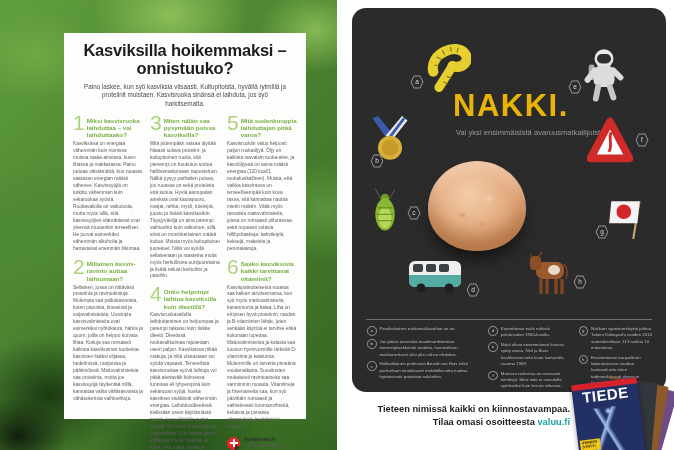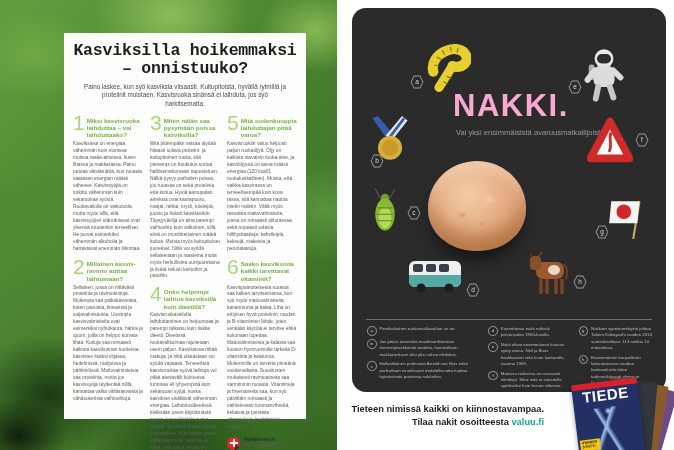--- a/index.html
+++ b/index.html
@@ -22,7 +22,7 @@
   .white-box{position:absolute;left:64px;top:33px;width:242px;height:386px;
     background:#fdfdfc;box-sizing:border-box;padding:9px 9px 6px;}
   .art-title{font-size:16.5px;font-weight:bold;color:#1d1d1b;text-align:center;
-    line-height:1.08;letter-spacing:-0.2px;font-family:Liberation Mono, monospace;}
+    line-height:1.08;letter-spacing:-0.2px;}
   .art-intro{margin-top:5px;font-size:6.3px;color:#4c4c4c;text-align:center;line-height:1.35;
     padding:0 10px;}
   .cols{display:flex;gap:7px;margin-top:7px;}

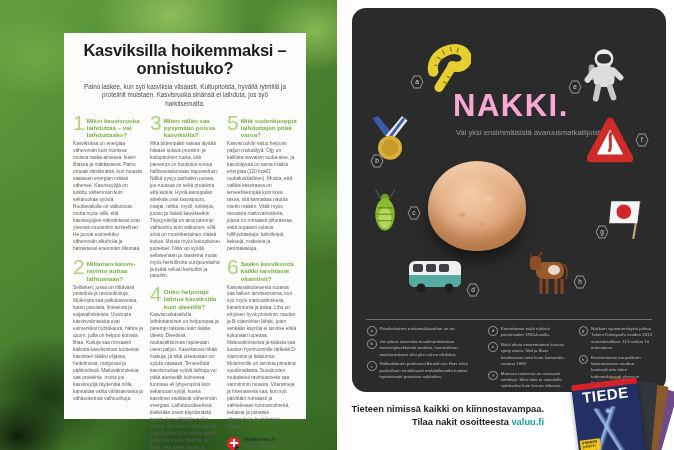--- a/index.html
+++ b/index.html
@@ -46,7 +46,7 @@
   .right-card{position:absolute;left:352px;top:8px;width:314px;height:384px;
     background:#2b2b2b;border-radius:14px;}
   .nakki-title{position:absolute;left:101px;top:80px;font-size:31px;font-weight:bold;
-    color:#f9a8d4;letter-spacing:1.5px;}
+    color:#eab308;letter-spacing:1.5px;}
   .nakki-sub{position:absolute;left:104px;top:120px;font-size:7.6px;color:#9b9b9b;line-height:1.3;}
   .nakki{position:absolute;left:76px;top:153px;width:98px;height:90px;
     border-radius:50% 50% 48% 48% / 52% 52% 46% 46%;

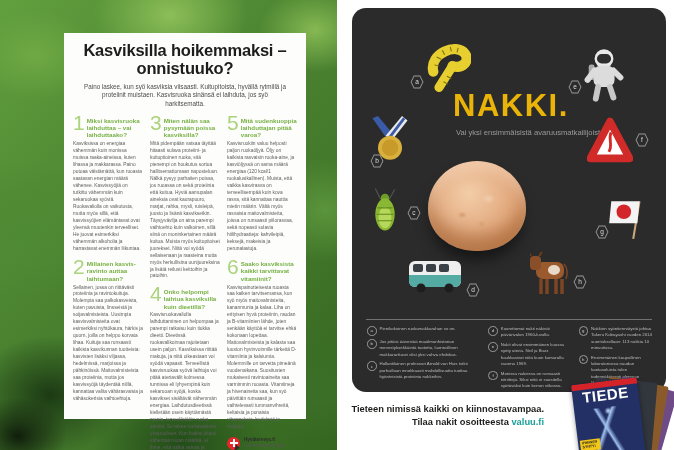--- a/index.html
+++ b/index.html
@@ -76,7 +76,7 @@
   .ann-text{font-size:4.35px;color:#bcbcbc;line-height:1.45;}
 
   
-  .promo{position:absolute;left:336px;top:403px;width:208px;text-align:right;
+  .promo{position:absolute;left:362px;top:403px;width:208px;text-align:right;
     font-weight:bold;color:#1d1d1b;font-size:9.3px;line-height:1.4;}
   .promo .link{color:#1aa19b;}
   .mags{position:absolute;left:576px;top:379px;width:98px;height:71px;}

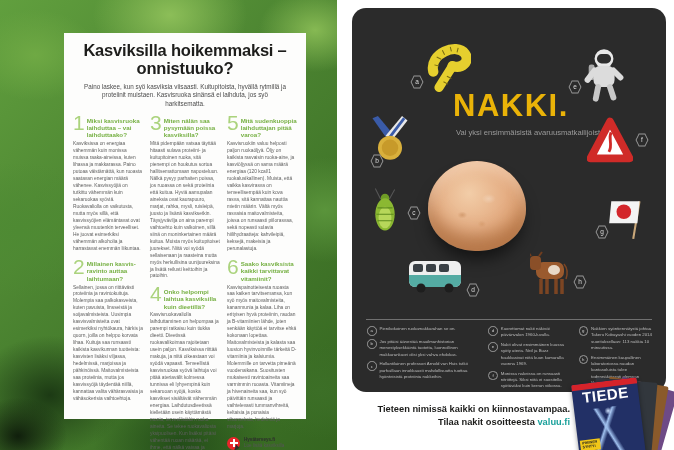--- a/index.html
+++ b/index.html
@@ -328,7 +328,7 @@
 <div class="promo">
   <div>Tieteen nimissä kaikki on kiinnostavampaa.</div>
   <div>
-    <span>Tilaa nakit osoitteesta </span><span class="link">valuu.fi</span>
+    <span>Tilaa omasi osoitteesta </span><span class="link">valuu.fi</span>
   </div>
 </div>
 

